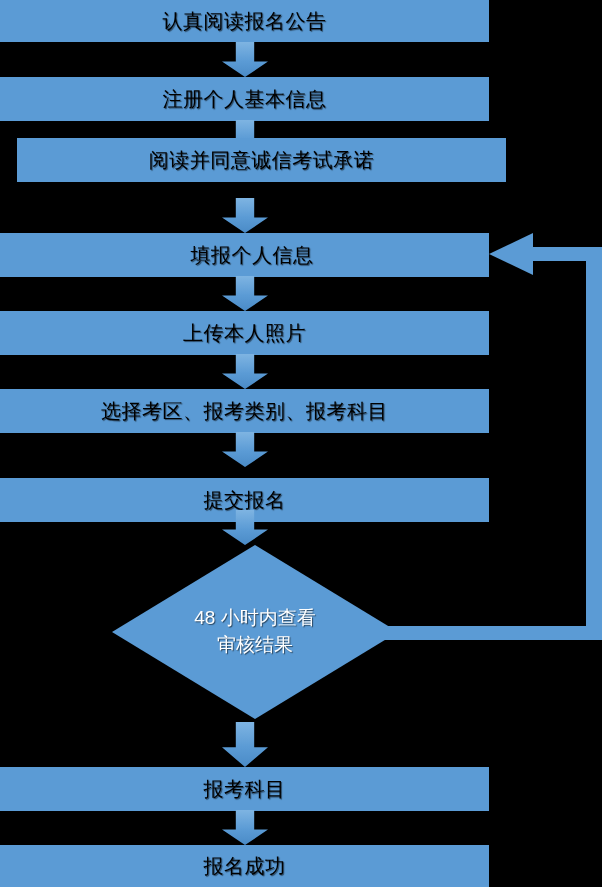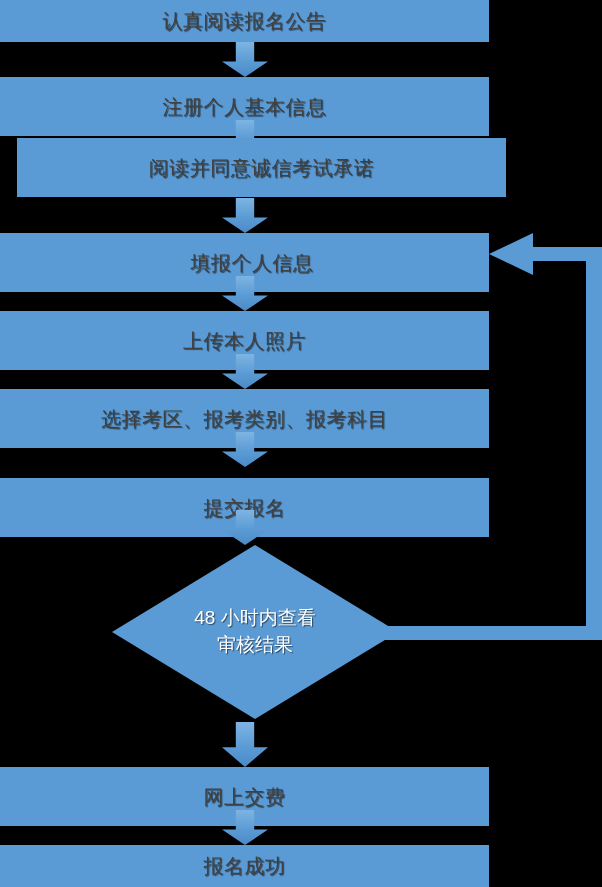--- a/index.html
+++ b/index.html
@@ -33,7 +33,7 @@
     box-sizing: border-box;
   }
   .proc-box .box-label {
-    color: #404040;
+    color: #000000;
     font-size: 20px;
     line-height: 1;
     letter-spacing: 0.5px;

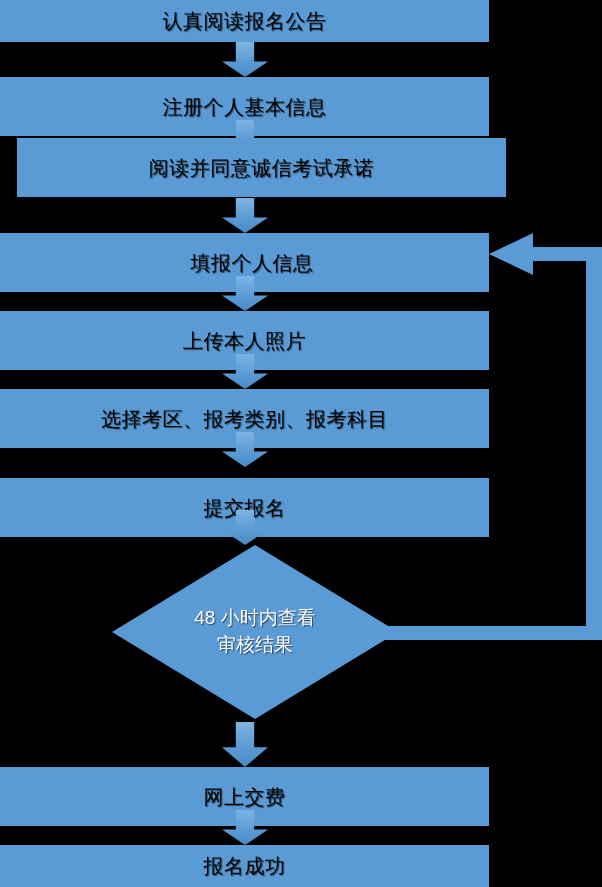--- a/index.html
+++ b/index.html
@@ -25,7 +25,7 @@
     position: absolute;
     left: 0px;
     width: 489px;
-    height: 59px;
+    height: 44px;
     background: #5B9BD5;
     display: flex;
     align-items: center;

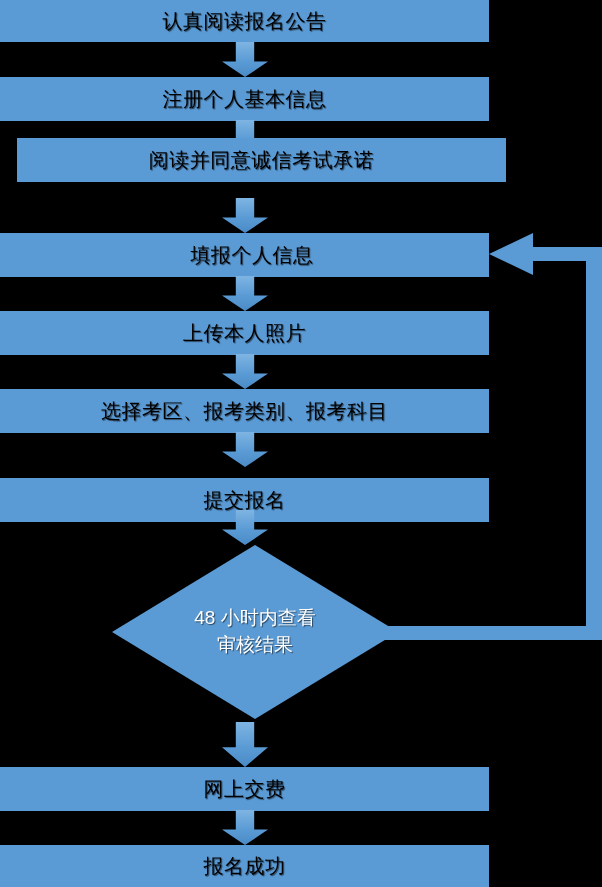--- a/index.html
+++ b/index.html
@@ -185,7 +185,7 @@
   <div class="down-arrow arrow-h"></div>
 
   <div class="proc-box box-8">
-    <span class="box-label">网上交费</span>
+    <span class="box-label">报考科目</span>
   </div>
   <div class="down-arrow arrow-i"></div>
 

